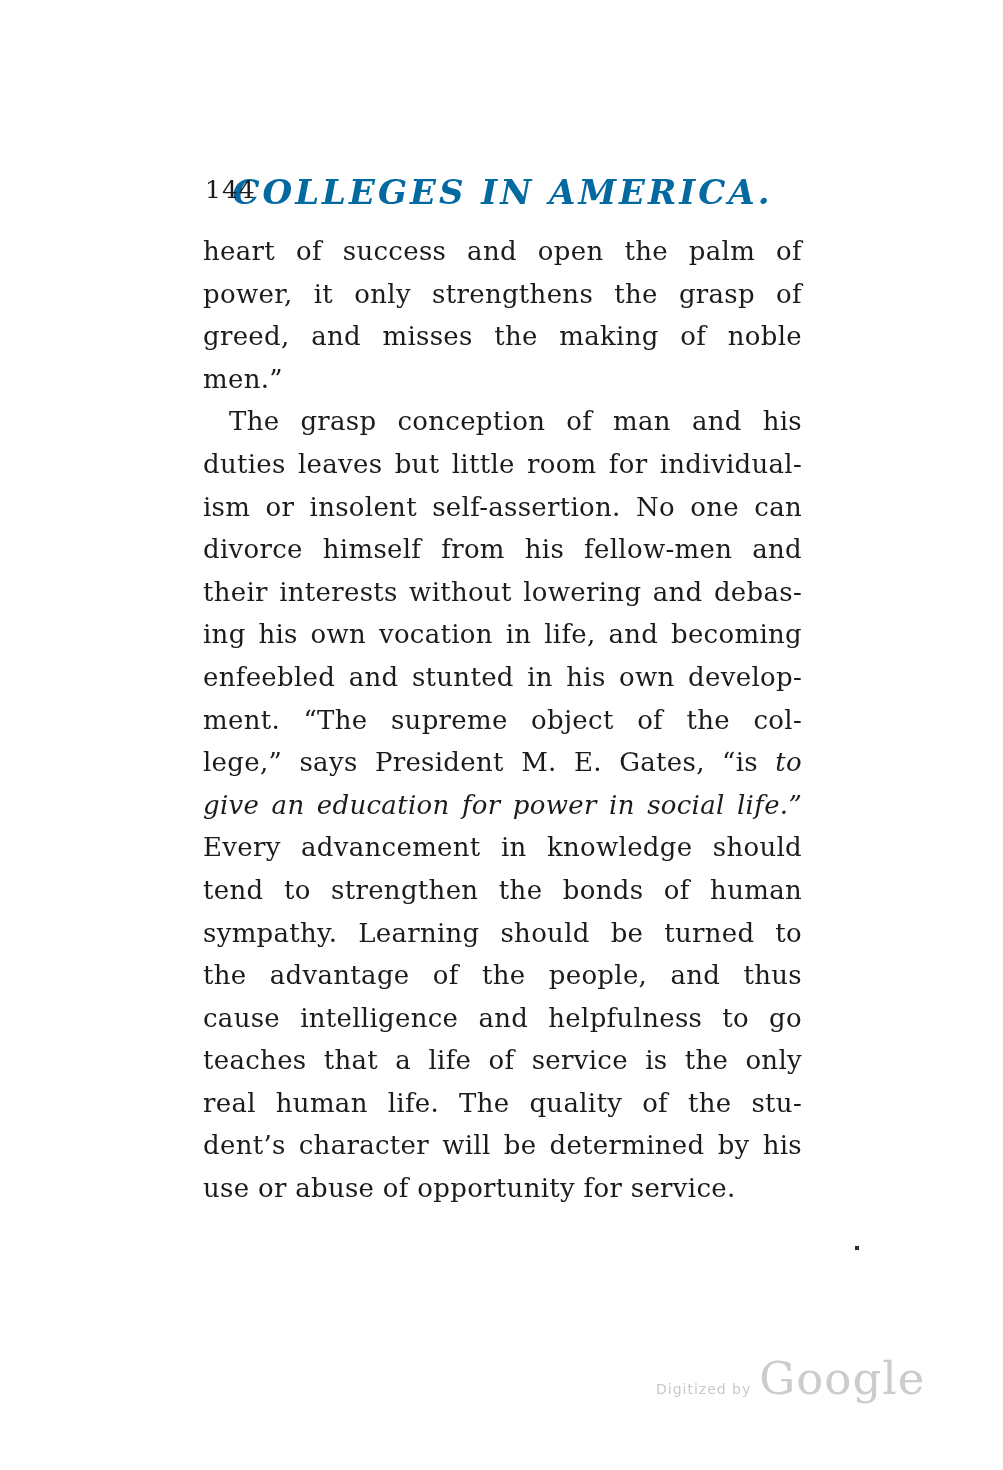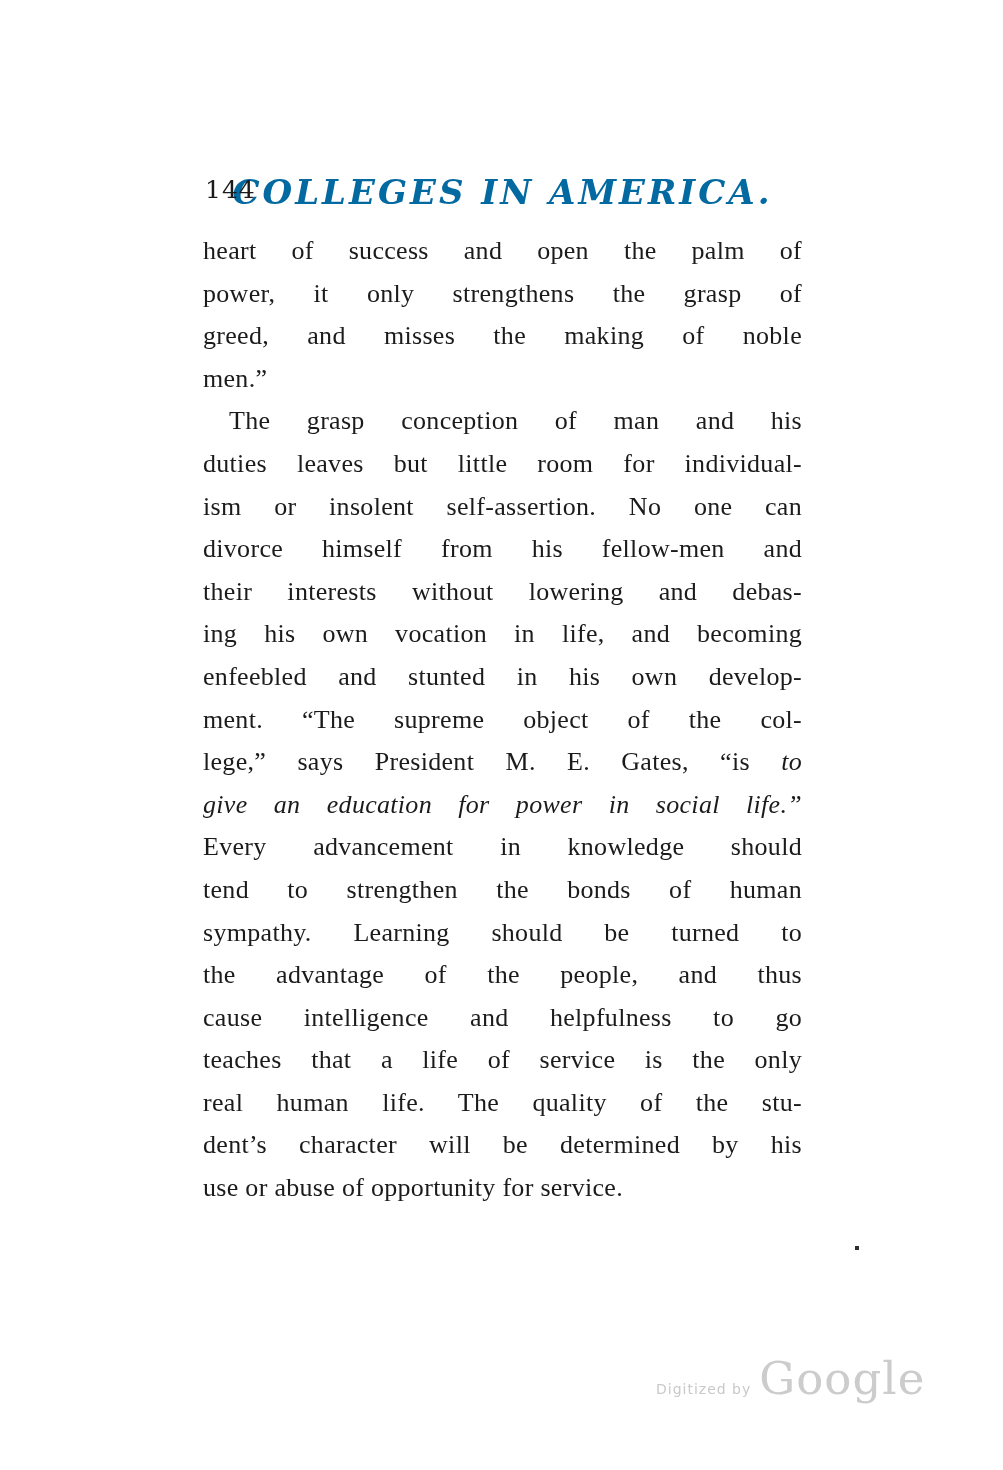--- a/index.html
+++ b/index.html
@@ -46,7 +46,6 @@
     top: 230px;
     left: 203px;
     width: 599px;
-    font-family: Liberation Serif, serif;
   }
   .line {
     font-size: 26px;

